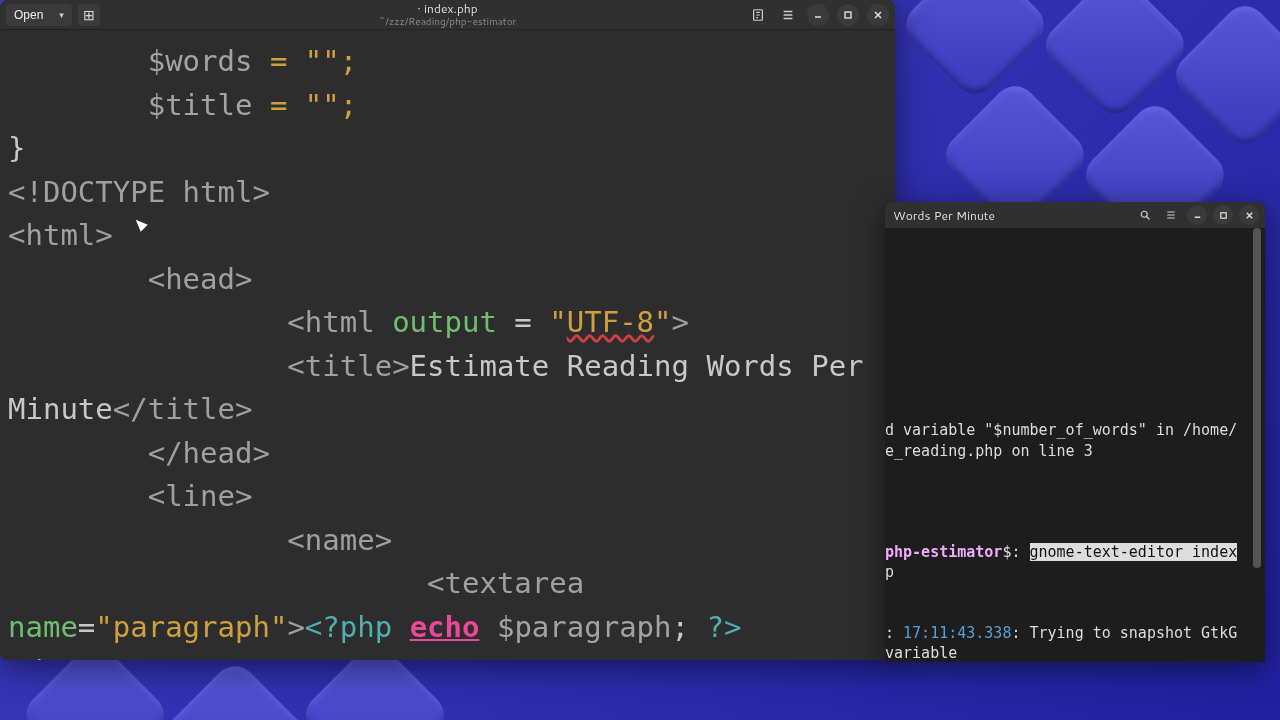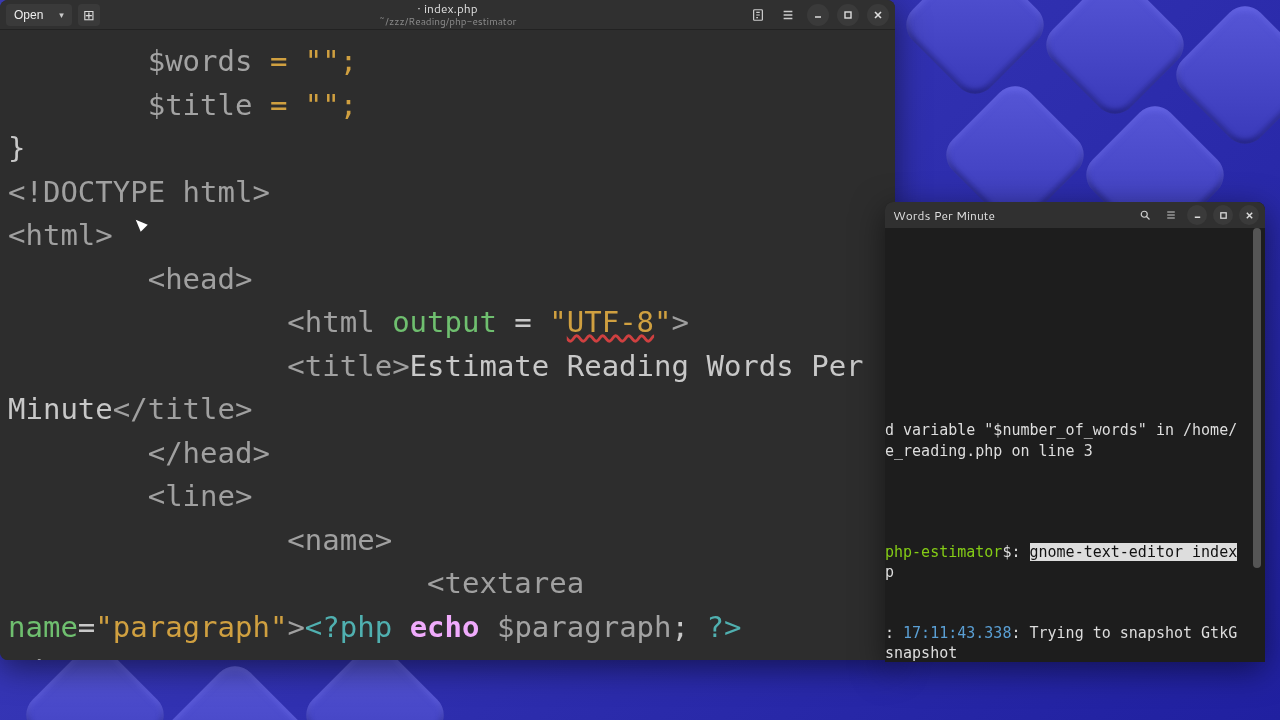--- a/index.html
+++ b/index.html
@@ -217,7 +217,7 @@
     word-break: break-all;
     overflow: hidden;
   }
-  .term-prompt-path { color: #84cc16; }
+  .term-prompt-path { color: #f0abfc; font-weight: bold; }
   .term-timestamp   { color: #5a9fd4; }
   .term-hl { background: #ddd; color: #111; }
   .terminal-scrollbar {

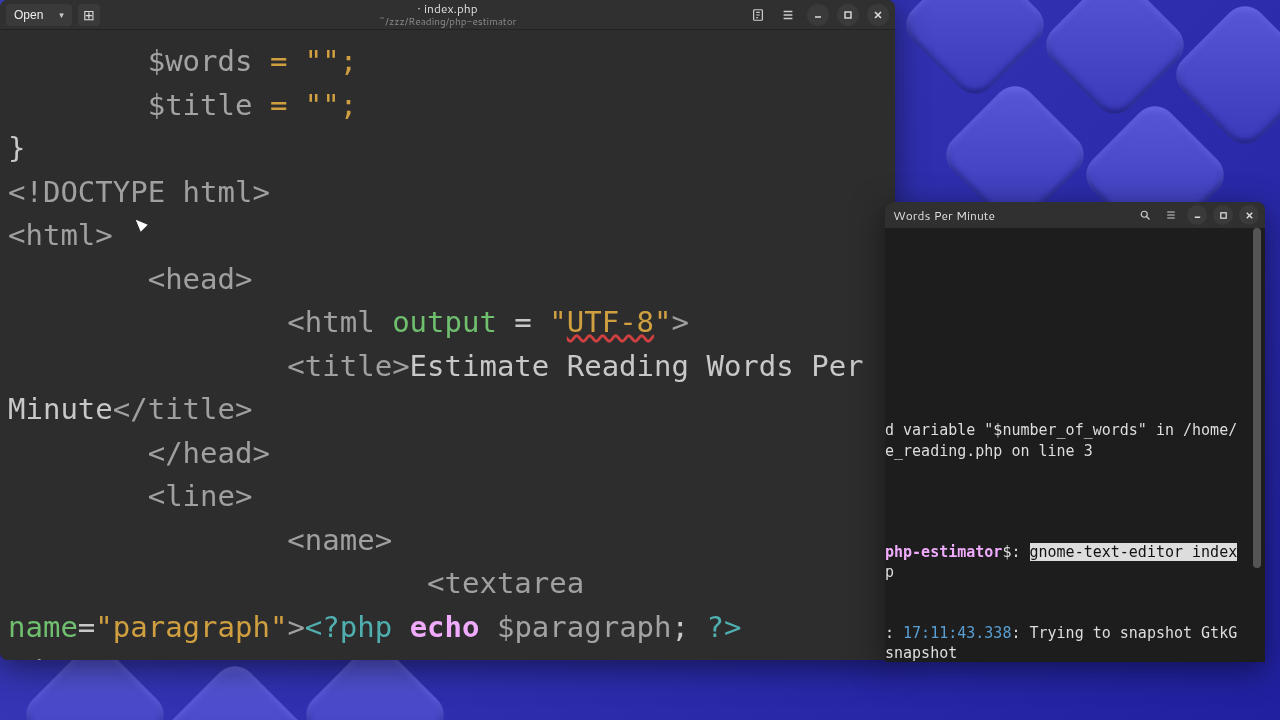--- a/index.html
+++ b/index.html
@@ -136,7 +136,7 @@
   .tok-br    { color: #a0a0a0; }
   .tok-attr  { color: #6fbf6f; }
   .tok-val   { color: #d0a040; }
-  .tok-kw    { color: #f0abfc; font-weight: bold; }
+  .tok-kw    { color: #ec4899; font-weight: bold; text-decoration: underline; }
   .tok-php   { color: #50b0b0; }
   .spellsquig { text-decoration: underline wavy #d04040; text-decoration-skip-ink: none; }
   .cursor-pointer {

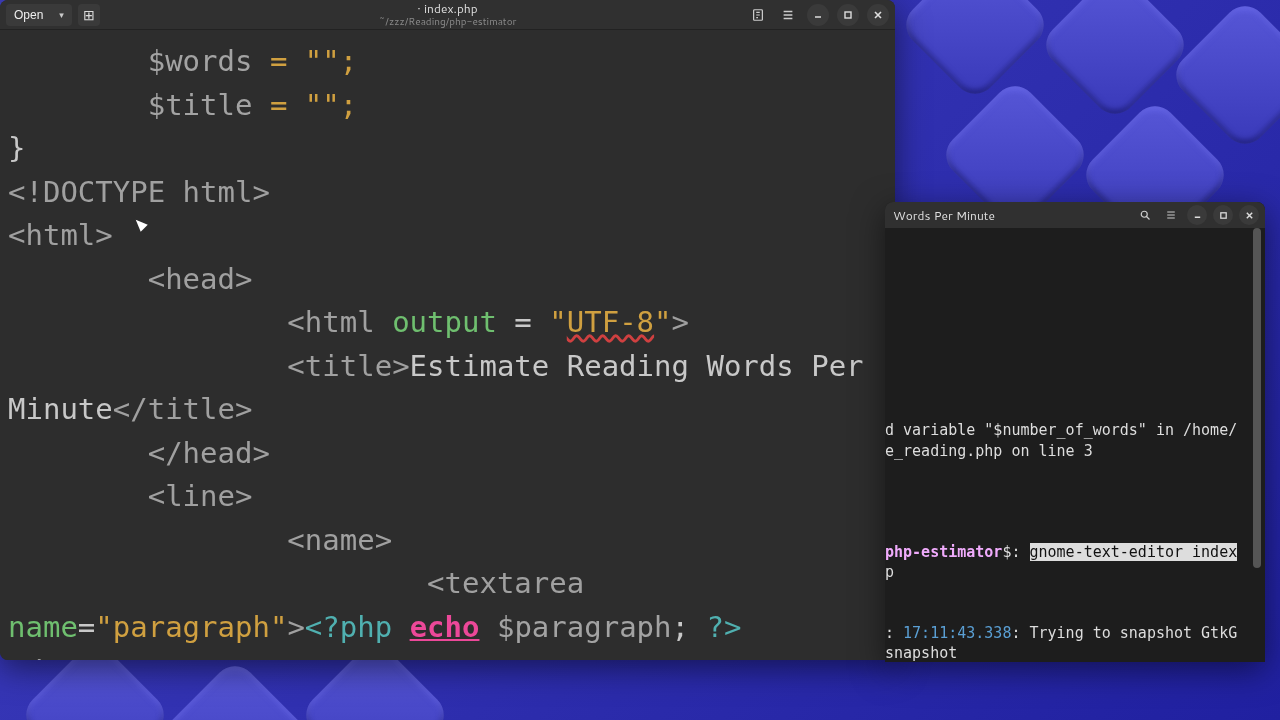--- a/index.html
+++ b/index.html
@@ -354,7 +354,7 @@
 <span>p</span>
 <br>
 <span>: </span><span class="term-timestamp">17:11:43.338</span><span>: Trying to snapshot GtkG</span>
-<span>snapshot</span>
+<span>variable</span>
 <br>
 
 

